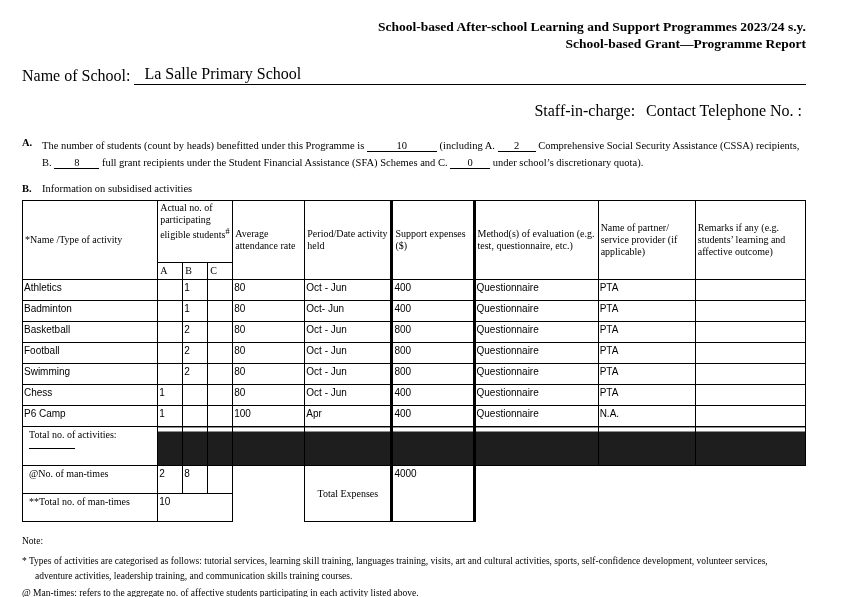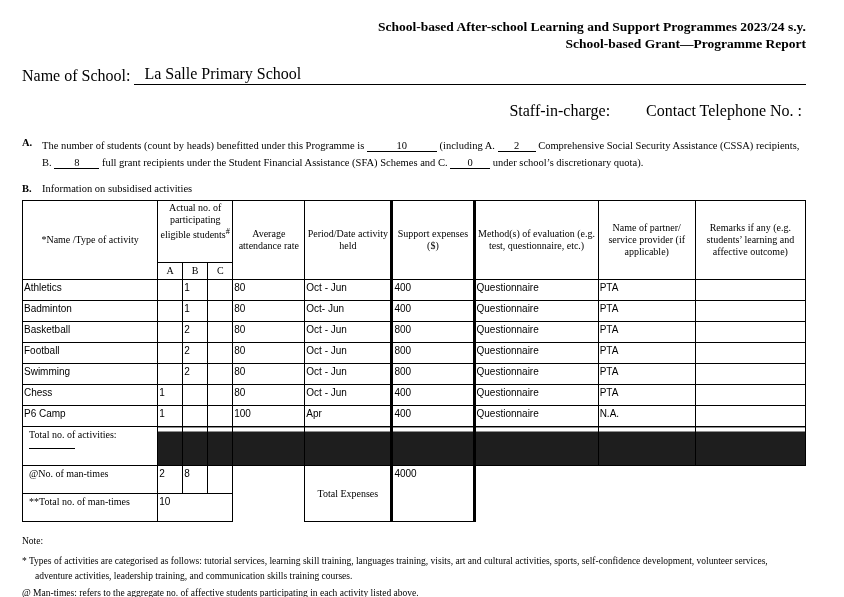--- a/index.html
+++ b/index.html
@@ -17,7 +17,7 @@
   .row-school { margin-top:8px; }
   .row-staff { margin-top:17px;justify-content:flex-end; }
   .staff-blank { width:300px; }
-  .phone-lbl { margin-left:32px; }
+  .phone-lbl { margin-left:7px; }
   .section-a { display:flex; margin-top:17px; font-size:10.5px; }
   .section-a .letter, .section-b .letter { font-weight:bold; width:20px; flex:0 0 20px; }
   .section-a .body { line-height:17px; }

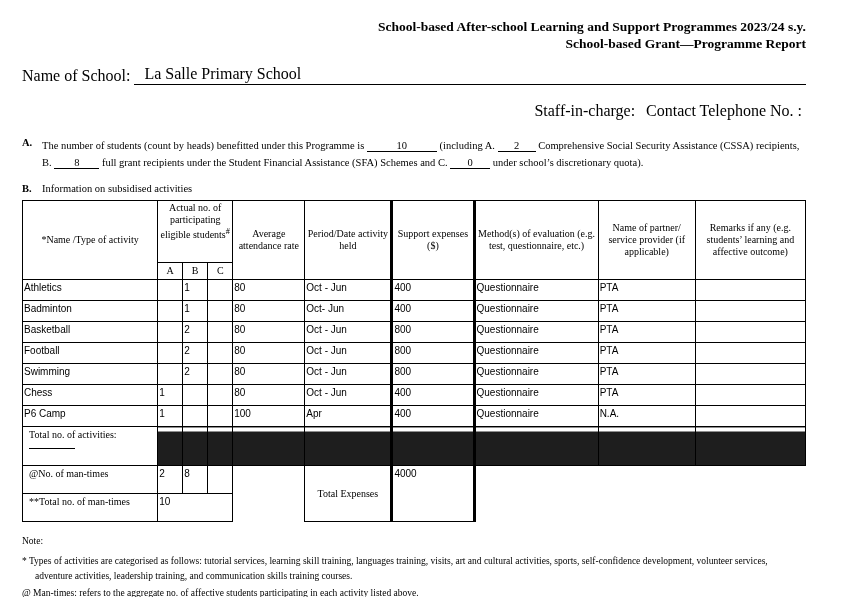--- a/index.html
+++ b/index.html
@@ -26,7 +26,7 @@
   .section-b { display:flex; margin-top:12px; font-size:10.5px; }
   table { border-collapse:collapse; table-layout:fixed; width:784px; margin-top:6px; }
   th, td { border:1px solid #000; font-weight:normal; }
-  th { font-size:10px; text-align:center; vertical-align:middle; line-height:12px; padding:1px 2px; }
+  th { font-size:10px; text-align:left; vertical-align:middle; line-height:12px; padding:1px 2px; }
   .abc-row th { height:17px; }
   td.data { font-family:"Liberation Sans", sans-serif; font-size:10px; height:21px; vertical-align:top; text-align:left; padding:1px 1px 0 1px; line-height:13px; }
   .thickL { border-left:3px solid #000; }

